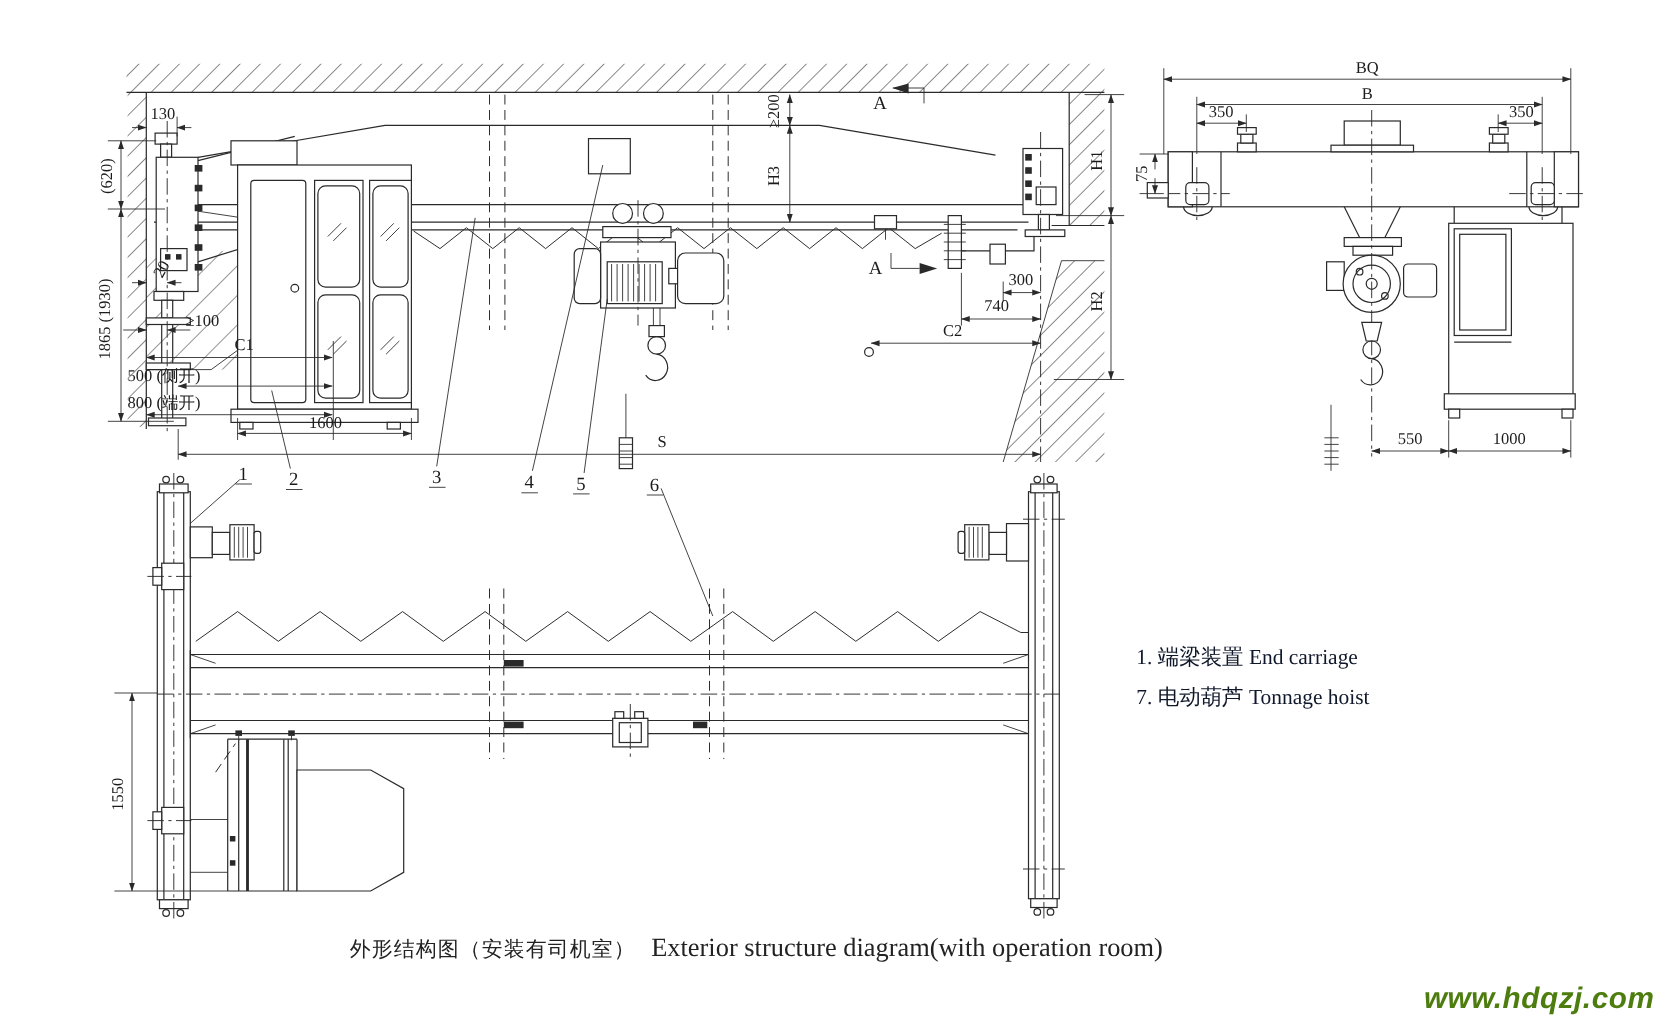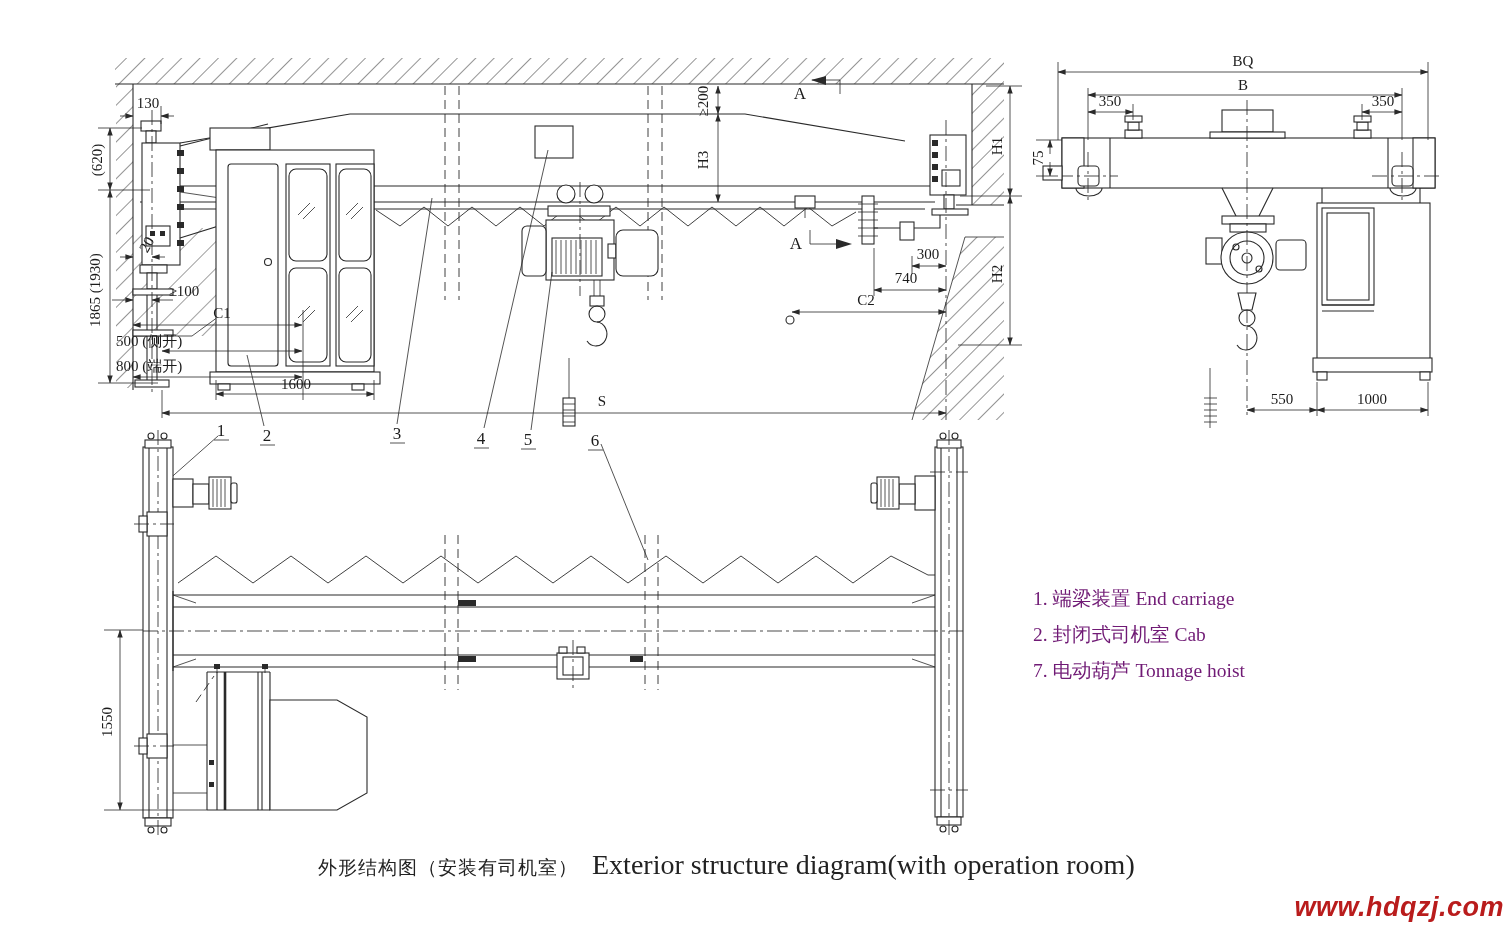--- a/index.html
+++ b/index.html
@@ -16,7 +16,7 @@
   text.dim{font-family:"Liberation Serif","DejaVu Serif",serif;font-size:15px;fill:#1b1b1b;text-anchor:middle;}
   text.dim.st{text-anchor:start;}
   text.lbl{font-family:"Liberation Serif","DejaVu Serif",serif;font-size:17px;fill:#1b1b1b;text-anchor:middle;}
-  .legend{position:absolute;left:1033px;top:581px;color:#701a75;}
+  .legend{position:absolute;left:1033px;top:581px;color:#0f172a;}
   .legend .row{font-size:19.5px;line-height:36px;white-space:nowrap;}
   .caption{position:absolute;left:318px;top:849px;color:#222;white-space:nowrap;}
   .caption .zh{font-size:19px;letter-spacing:1px;}

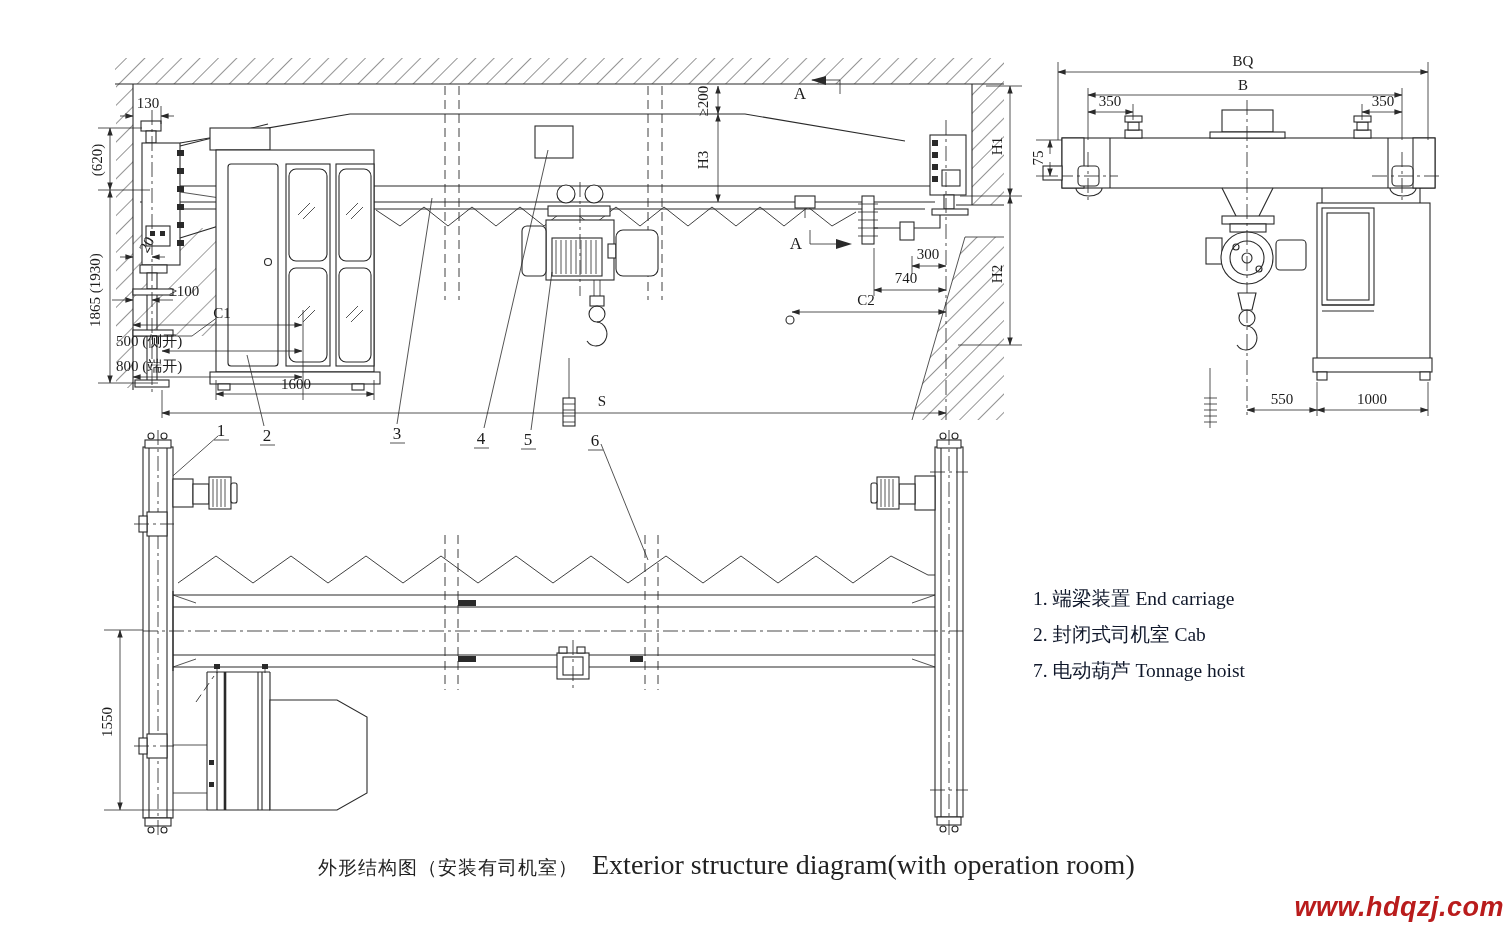--- a/index.html
+++ b/index.html
@@ -507,7 +507,6 @@
 
   <div class="legend">
     <div class="row"><span>1. 端梁装置</span> <span>End carriage</span></div>
-    <div class="row"><span>2. 封闭式司机室</span> <span>Cab</span></div>
     <div class="row"><span>7. 电动葫芦</span> <span>Tonnage hoist</span></div>
   </div>
 

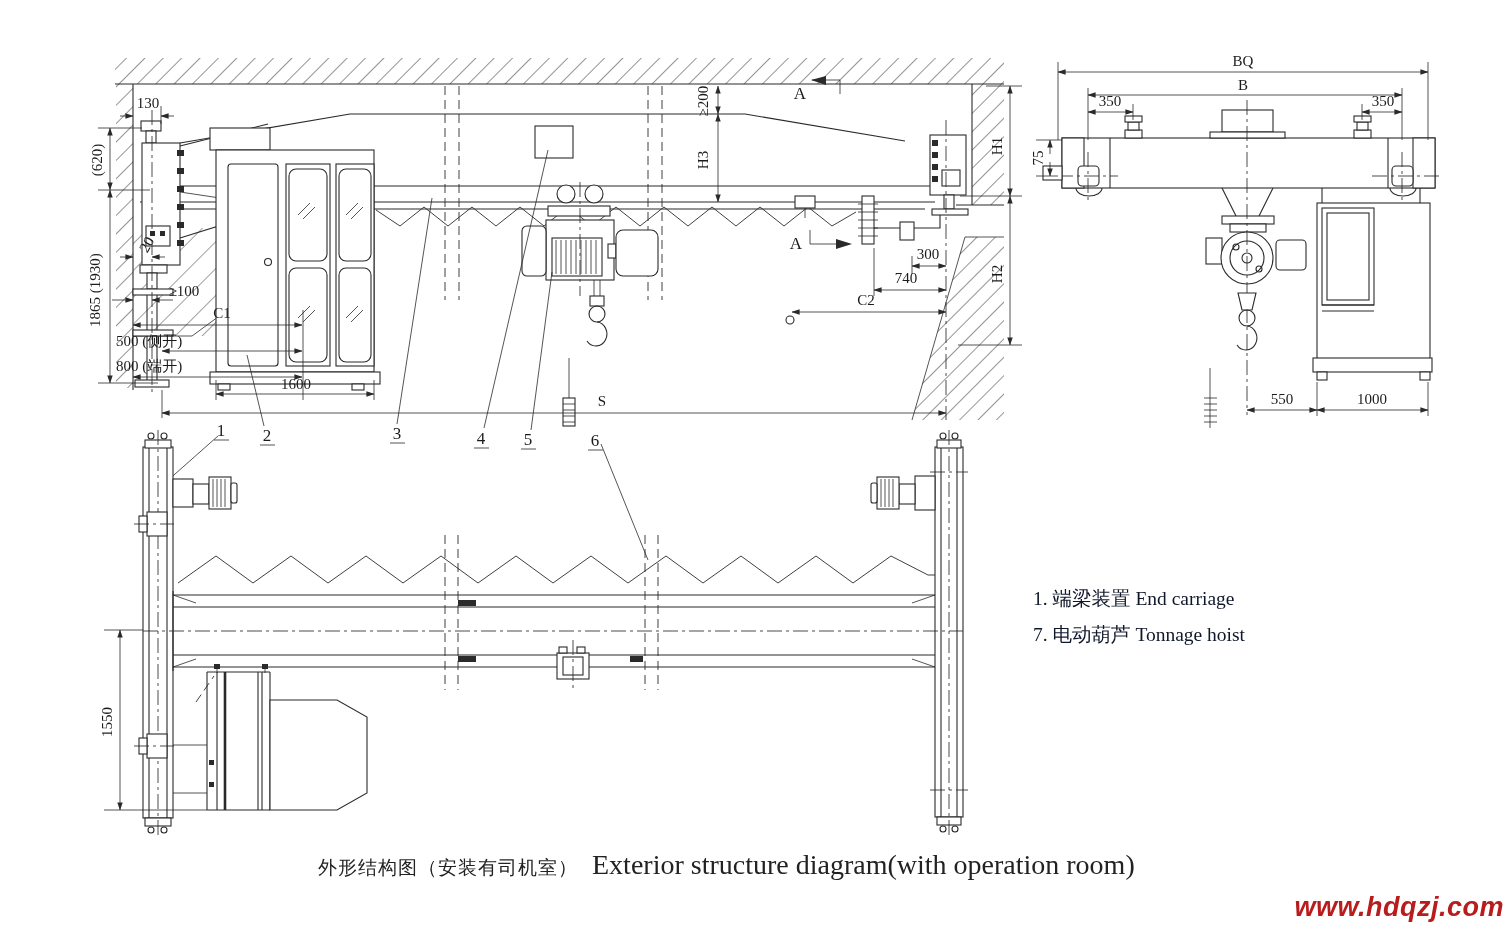--- a/index.html
+++ b/index.html
@@ -20,7 +20,7 @@
   .legend .row{font-size:19.5px;line-height:36px;white-space:nowrap;}
   .caption{position:absolute;left:318px;top:849px;color:#222;white-space:nowrap;}
   .caption .zh{font-size:19px;letter-spacing:1px;}
-  .caption .en{font-size:28px;margin-left:14px;}
+  .caption .en{font-size:24px;margin-left:14px;}
   .watermark{position:absolute;right:6px;top:892px;font-family:"Liberation Sans","DejaVu Sans",sans-serif;
              font-weight:bold;font-style:italic;font-size:27px;color:#b91c1c;letter-spacing:0.5px;}
 </style>

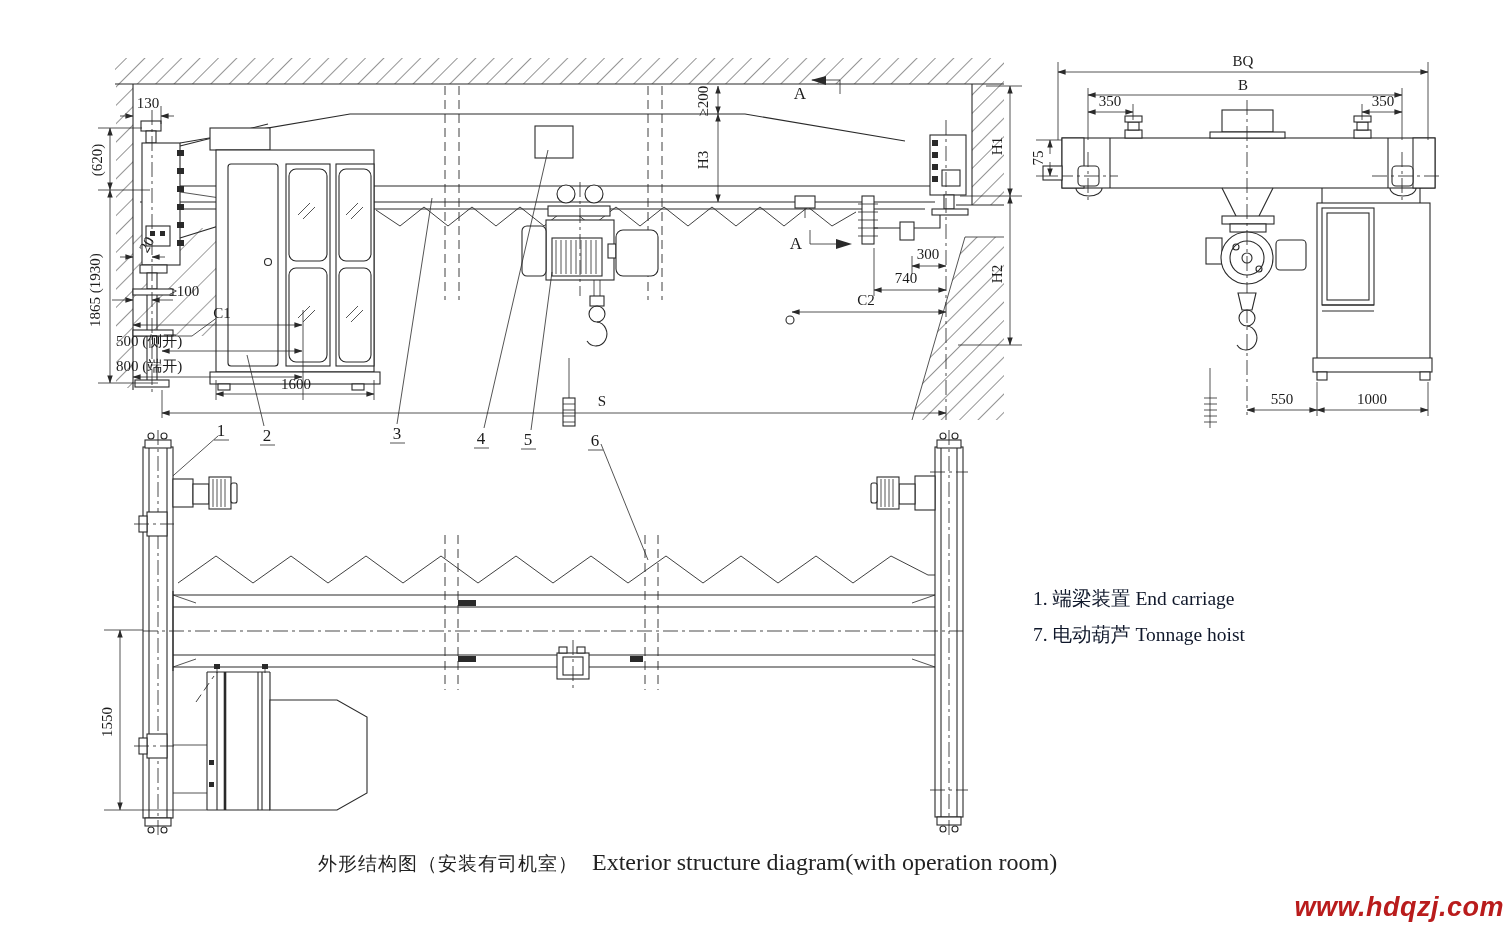--- a/index.html
+++ b/index.html
@@ -22,7 +22,7 @@
   .caption .zh{font-size:19px;letter-spacing:1px;}
   .caption .en{font-size:24px;margin-left:14px;}
   .watermark{position:absolute;right:6px;top:892px;font-family:"Liberation Sans","DejaVu Sans",sans-serif;
-             font-weight:bold;font-style:italic;font-size:27px;color:#b91c1c;letter-spacing:0.5px;}
+             font-weight:bold;font-style:italic;font-size:27px;color:#4d7c0f;letter-spacing:0.5px;}
 </style>
 </head>
 <body>

